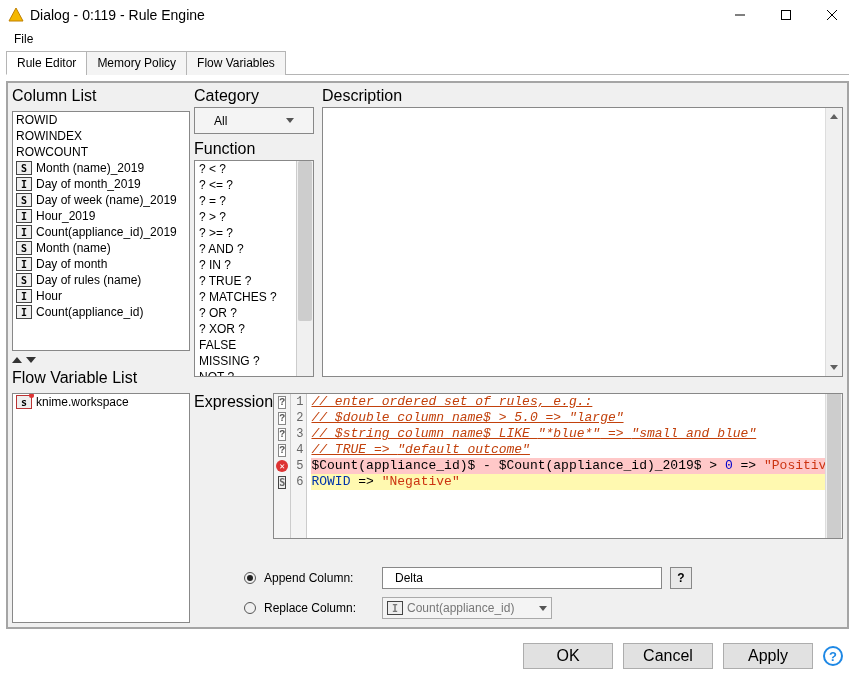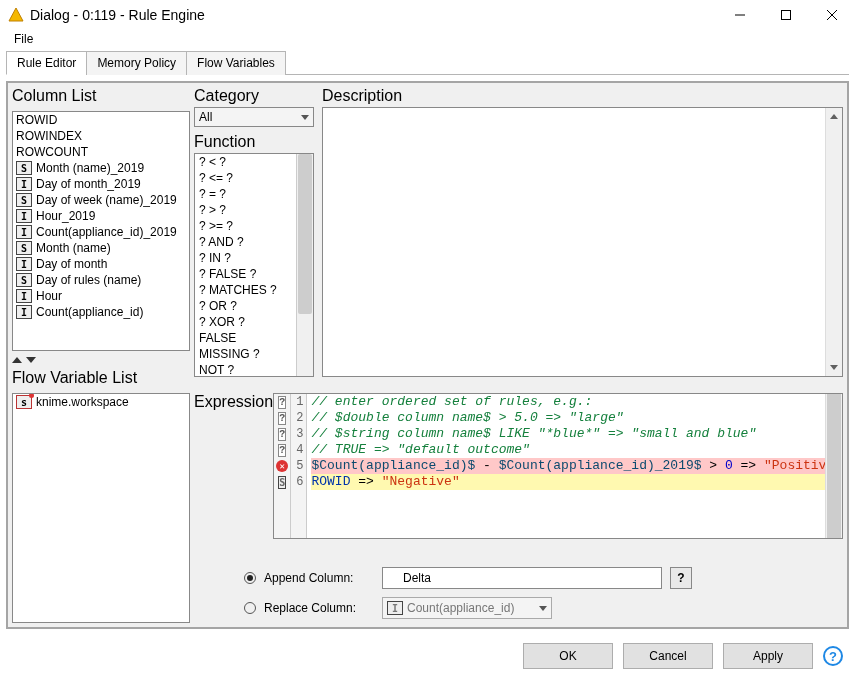--- a/index.html
+++ b/index.html
@@ -87,9 +87,9 @@
   .top-row { display: flex; gap: 8px; height: 290px; }
   .cat-func { width: 120px; display: flex; flex-direction: column; }
   .select-ctl {
-    border: 1px solid #888; background: #f4f4f4; height: 20px;
+    border: 1px solid #888; background: #f4f4f4; height: 27px;
     display: flex; align-items: center; justify-content: space-between;
-    padding: 0 4px; font-size: 12px;
+    padding: 0 19px; font-size: 12px;
   }
   .chev-down { width:0;height:0;border-left:4px solid transparent;border-right:4px solid transparent;border-top:5px solid #555; }
   .func-list { background:#fff; border:1px solid #888; flex:1; overflow:hidden; position:relative; }

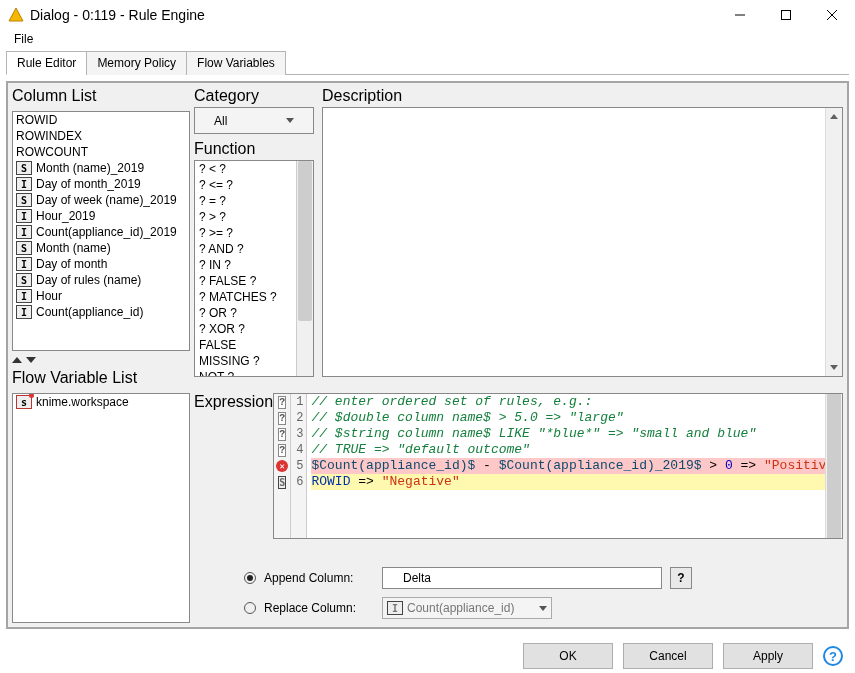--- a/index.html
+++ b/index.html
@@ -269,7 +269,7 @@
               <div class="row">? &gt;= ?</div>
               <div class="row">? AND ?</div>
               <div class="row">? IN ?</div>
-              <div class="row">? FALSE ?</div>
+              <div class="row">? TRUE ?</div>
               <div class="row">? MATCHES ?</div>
               <div class="row">? OR ?</div>
               <div class="row">? XOR ?</div>

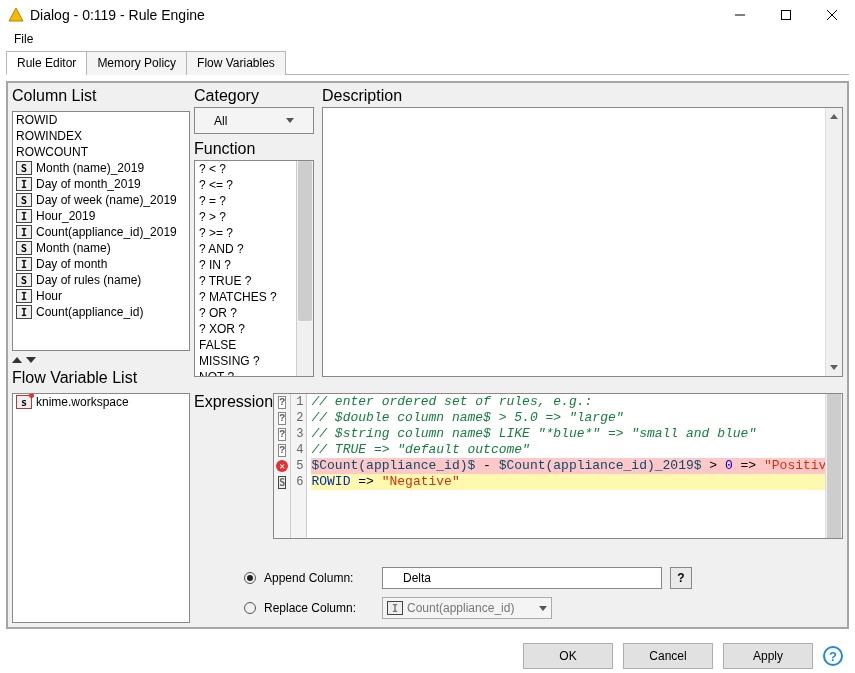--- a/index.html
+++ b/index.html
@@ -118,7 +118,7 @@
   .gutter-col.nums { width:20px; padding-right:3px; }
   .code-lines { flex:1; padding-left:4px; }
   .code-line { height:16px; line-height:16px; white-space: pre; }
-  .tok-comment { color: #15803d; font-style: italic; }
+  .tok-comment { color: #c2410c; font-style: italic; text-decoration: underline; }
   .tok-var { color: #0c4a6e; }
   .tok-op { color: #000; }
   .tok-num { color: #0000cc; }

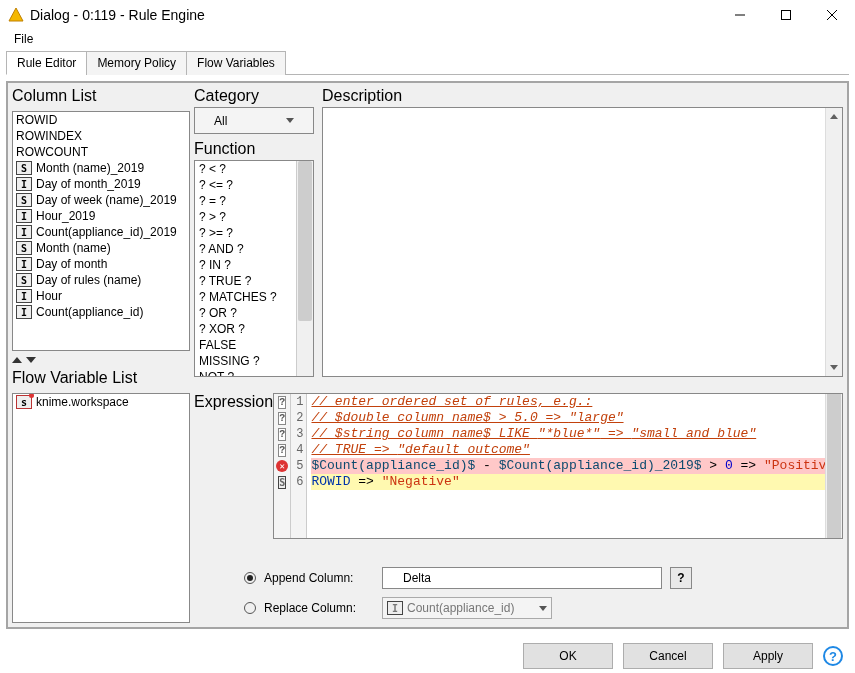--- a/index.html
+++ b/index.html
@@ -119,7 +119,7 @@
   .code-lines { flex:1; padding-left:4px; }
   .code-line { height:16px; line-height:16px; white-space: pre; }
   .tok-comment { color: #c2410c; font-style: italic; text-decoration: underline; }
-  .tok-var { color: #0c4a6e; }
+  .tok-var { color: #000000; }
   .tok-op { color: #000; }
   .tok-num { color: #0000cc; }
   .tok-str { color: #cc3311; }

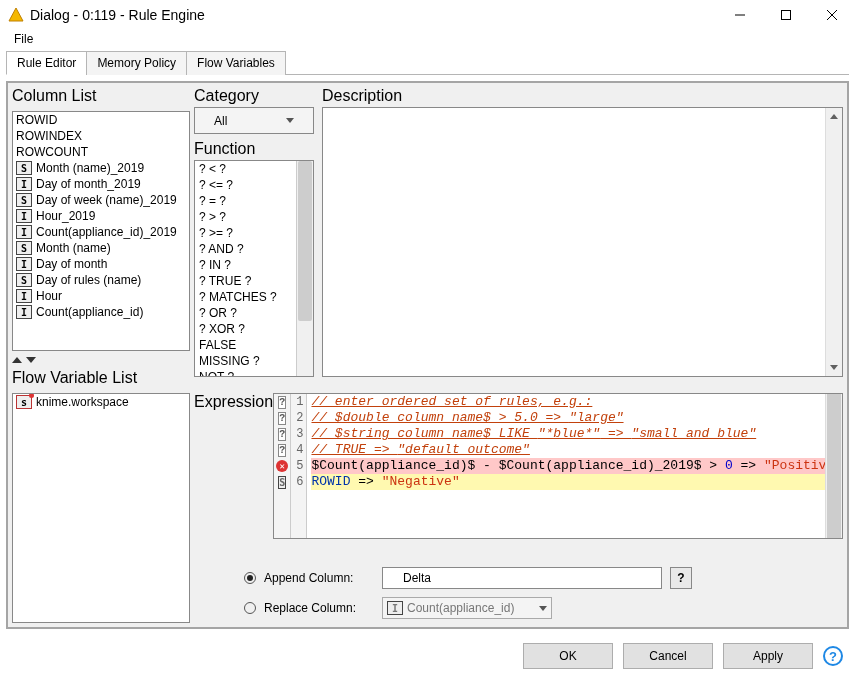--- a/index.html
+++ b/index.html
@@ -136,7 +136,7 @@
   .ctrl-row { display:flex; align-items:center; gap:8px; padding:4px 0 4px 50px; }
   .radio { width:12px;height:12px;border:1px solid #555;border-radius:50%; display:inline-flex;align-items:center;justify-content:center; }
   .radio.checked::after { content:""; width:6px;height:6px;background:#222;border-radius:50%; }
-  .text-input { background:#fff; border:1px solid #888; height:22px; width:280px; padding:2px 20px; font-size:12px; }
+  .text-input { background:#fff; border:1px solid #888; height:22px; width:280px; padding:2px 12px; font-size:12px; }
   .select-disabled { background:#f4f4f4; border:1px solid #aaa; height:22px; width:170px; display:flex;align-items:center; padding:0 4px; color:#777; gap:4px; }
   .small-btn { width:22px;height:22px;border:1px solid #888;background:#e9e9e9;display:flex;align-items:center;justify-content:center;font-weight:bold; }
   .footer { display:flex; justify-content:flex-end; gap:10px; padding:8px 12px; align-items:center; }

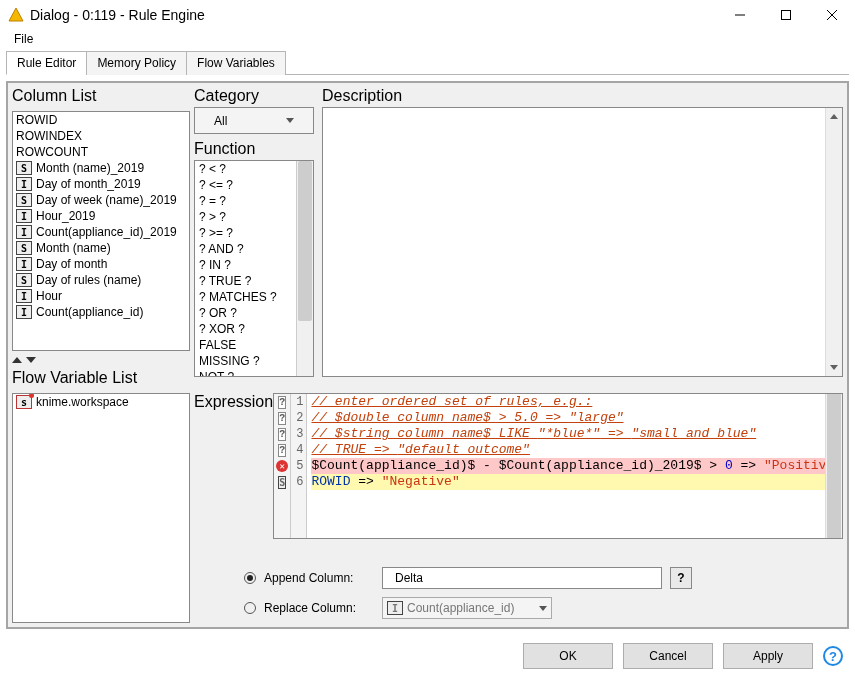--- a/index.html
+++ b/index.html
@@ -140,7 +140,7 @@
   .select-disabled { background:#f4f4f4; border:1px solid #aaa; height:22px; width:170px; display:flex;align-items:center; padding:0 4px; color:#777; gap:4px; }
   .small-btn { width:22px;height:22px;border:1px solid #888;background:#e9e9e9;display:flex;align-items:center;justify-content:center;font-weight:bold; }
   .footer { display:flex; justify-content:flex-end; gap:10px; padding:8px 12px; align-items:center; }
-  .btn { width:90px; height:26px; border:1px solid #adadad; background:#e1e1e1; display:flex;align-items:center;justify-content:center; font-size:12px; }
+  .btn { width:90px; height:26px; border:1px solid #adadad; background:#e1e1e1; display:flex;align-items:center;justify-content:center; font-size:16px; }
   .help-circle { width:20px;height:20px;border:2px solid #1e88e5;border-radius:50%;color:#1e88e5;display:flex;align-items:center;justify-content:center;font-weight:bold;font-size:13px; }
 </style>
 </head>

